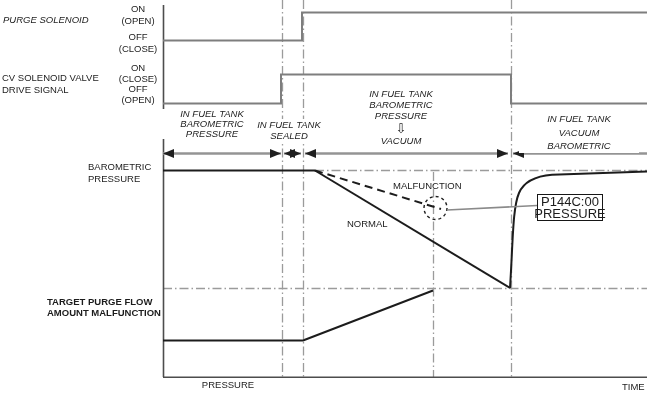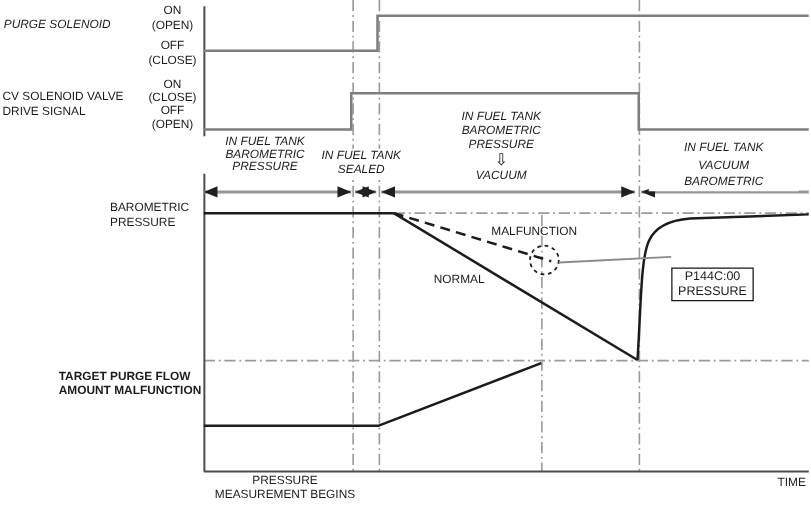--- a/index.html
+++ b/index.html
@@ -21,7 +21,7 @@
   .dn-arrow{font-family:"DejaVu Sans",sans-serif;font-size:13px;line-height:13px;}
   #dtc-box{position:absolute;left:537px;top:194px;width:66px;height:27px;border:1.5px solid #161616;
            box-sizing:border-box;background:#fff;display:flex;flex-direction:column;justify-content:center;
-           align-items:center;font-size:10px;line-height:12px;margin-top:20px;}
+           align-items:center;font-size:13px;line-height:12px;}
 </style>
 </head>
 <body>

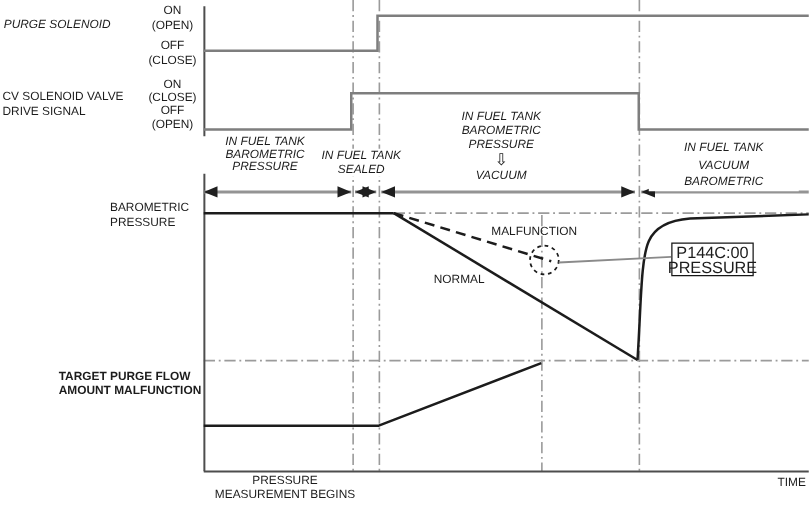--- a/index.html
+++ b/index.html
@@ -133,7 +133,6 @@
   </div>
   <div class="lbl ctr" style="left:153px;top:380px;width:150px;line-height:10.5px;">
     <div>PRESSURE</div>
-    <div>MEASUREMENT BEGINS</div>
   </div>
   <div class="lbl" style="left:622px;top:381px;">
     <span>TIME</span>

